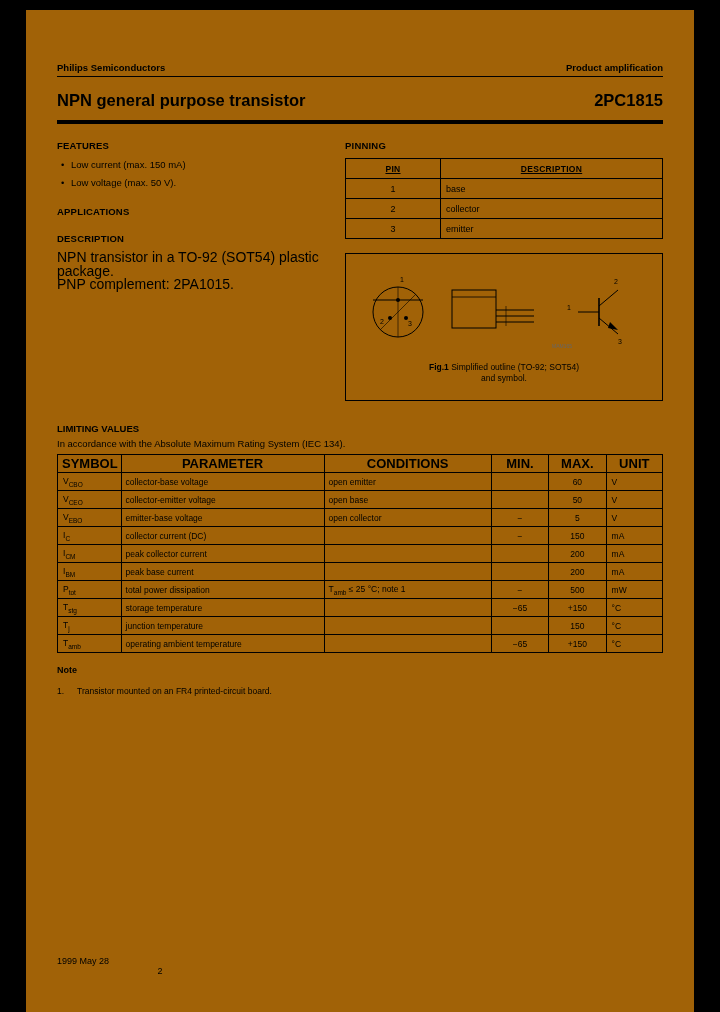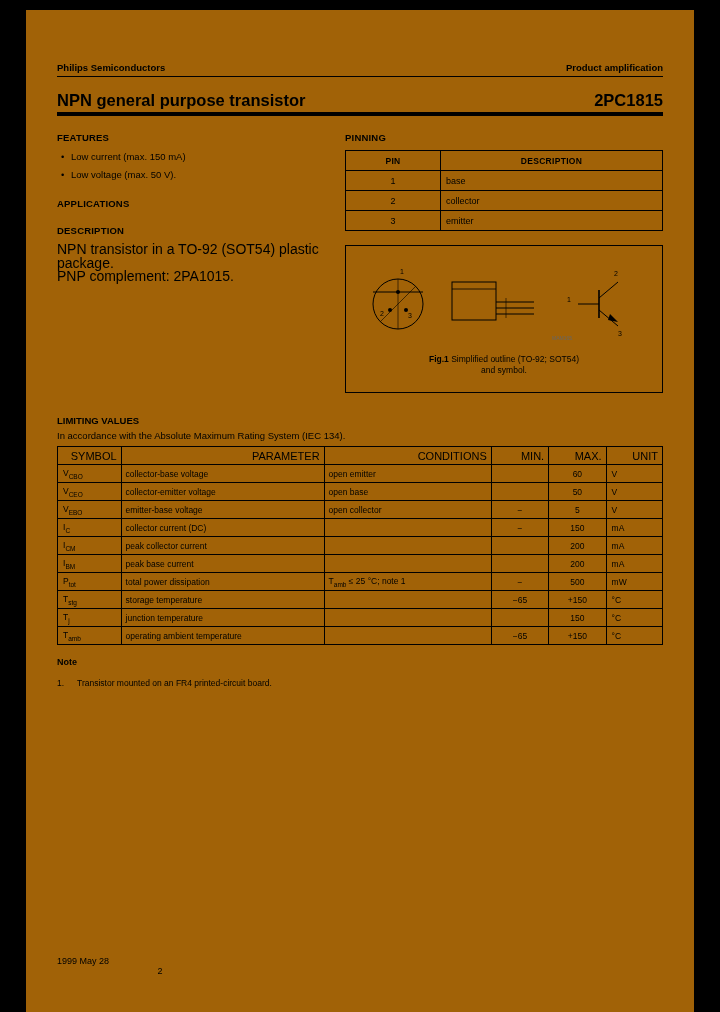--- a/index.html
+++ b/index.html
@@ -46,7 +46,7 @@
     justify-content: space-between;
     align-items: baseline;
     margin-top: 14px;
-    margin-bottom: 2px;
+    margin-bottom: 10px;
   }
   .doc-title {
     font-size: 16.5px;

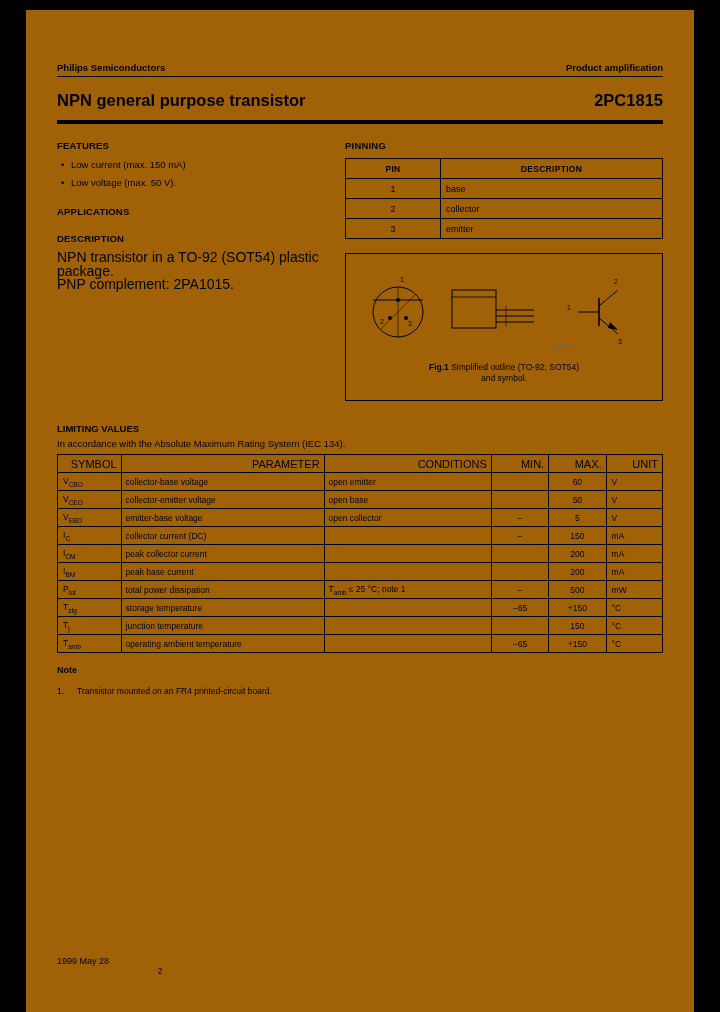--- a/index.html
+++ b/index.html
@@ -121,6 +121,7 @@
     text-align: center;
     font-size: 8.5px;
     letter-spacing: 0.3px;
+    text-decoration: underline;
   }
   table.pin td.pinno {
     text-align: center;

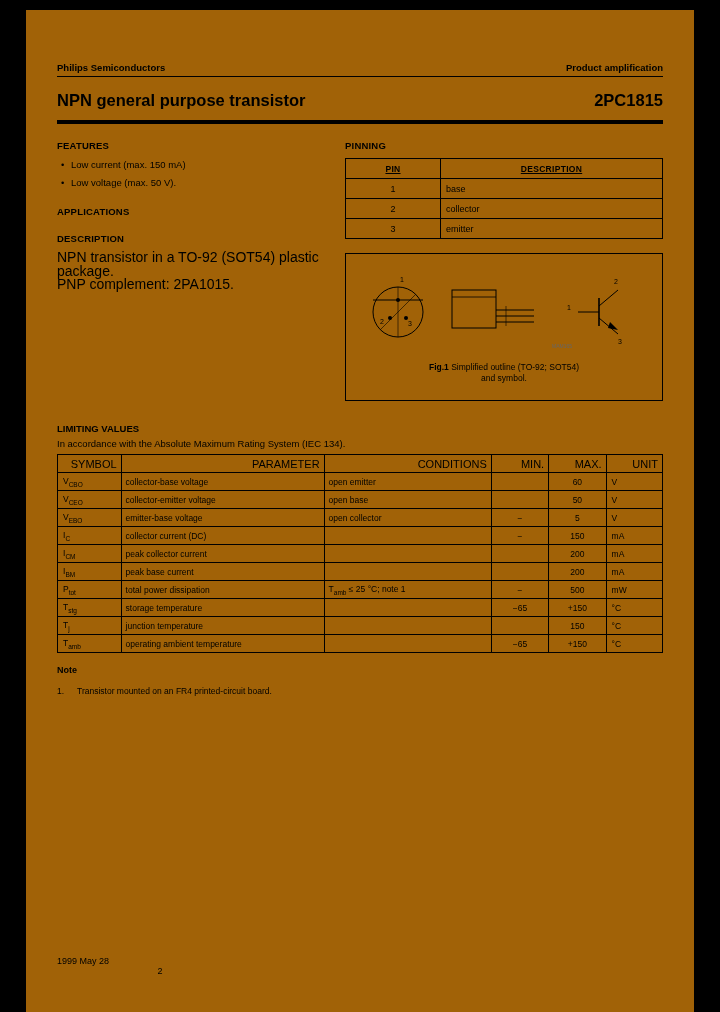--- a/index.html
+++ b/index.html
@@ -177,9 +177,9 @@
     overflow: hidden;
   }
   table.lv th {
-    font-weight: normal;
-    text-align: right;
-    font-size: 11px;
+    font-weight: bold;
+    text-align: center;
+    font-size: 13px;
   }
   table.lv td.sym { padding-left: 5px; }
   table.lv td.num { text-align: center; }

